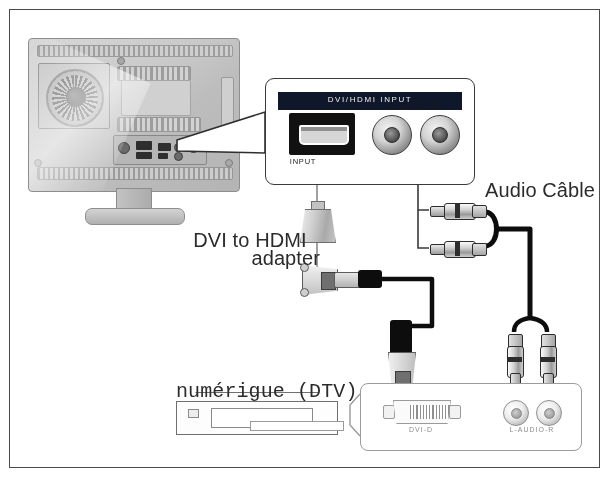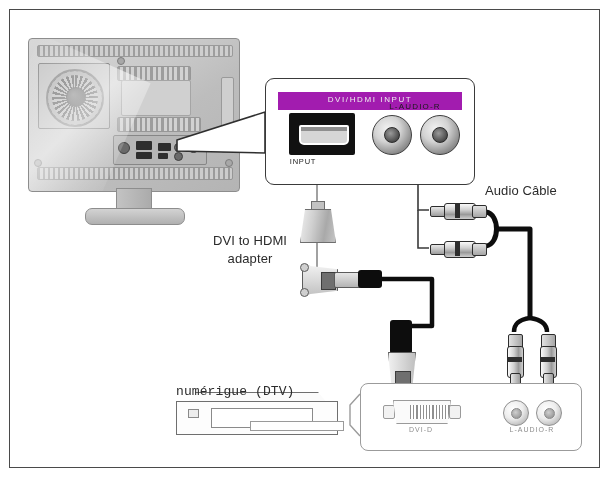--- a/index.html
+++ b/index.html
@@ -49,7 +49,7 @@
   
   #inpanel{left:265px;top:78px;width:208px;height:105px;}
   .in-card{position:absolute;left:0;top:0;width:208px;height:105px;background:#fff;border:1.6px solid #3a3a3a;border-radius:9px;}
-  .in-bar{position:absolute;left:12px;top:13px;width:184px;height:18px;background:#a21caf;}
+  .in-bar{position:absolute;left:12px;top:13px;width:184px;height:18px;background:#0f172a;}
   .in-bar-txt{position:absolute;left:0;top:3px;width:184px;text-align:center;color:#efefef;
     font-size:8px;letter-spacing:1.6px;font-family:"Liberation Sans",sans-serif;}
   .hdmi-blk{position:absolute;left:23px;top:34px;width:66px;height:42px;background:#111;border-radius:2px;}

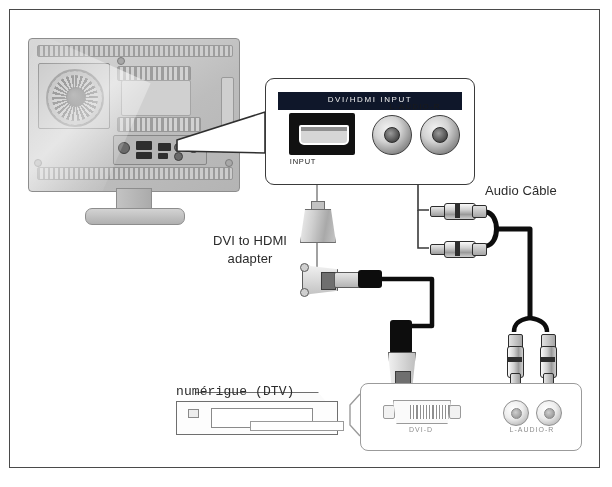--- a/index.html
+++ b/index.html
@@ -8,7 +8,7 @@
   #frame{position:absolute;left:9px;top:9px;width:591px;height:459px;border:1.5px solid #4a4a4a;box-sizing:border-box;background:#fff;}
   .abs{position:absolute;}
   .lbl{position:absolute;color:#2b2b2b;font-family:"Liberation Sans",sans-serif;font-weight:400;letter-spacing:.1px;white-space:pre;}
-  .lbl-lg{font-size:13px;line-height:17.5px;}
+  .lbl-lg{font-size:20px;line-height:17.5px;}
 
   
   #tv{left:28px;top:38px;width:210px;height:190px;}

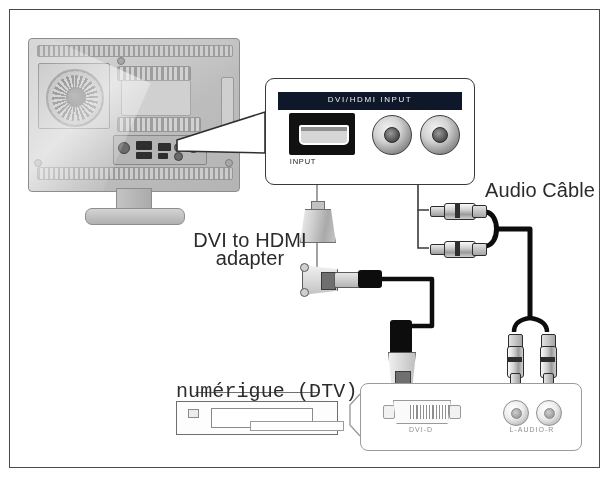--- a/index.html
+++ b/index.html
@@ -295,7 +295,7 @@
   </div>
 
   <div class="lbl lbl-lg" style="left:180px;top:232px;text-align:center;width:140px;">DVI to HDMI</div>
-  <div class="lbl lbl-lg" style="left:180px;top:250px;text-align:center;width:140px;">adapter</div>
+  <div class="lbl lbl-lg" style="left:180px;top:250px;text-align:right;width:140px;">adapter</div>
 
 
   <div class="lbl lbl-lg" style="left:485px;top:182px;">Audio Câble</div>

